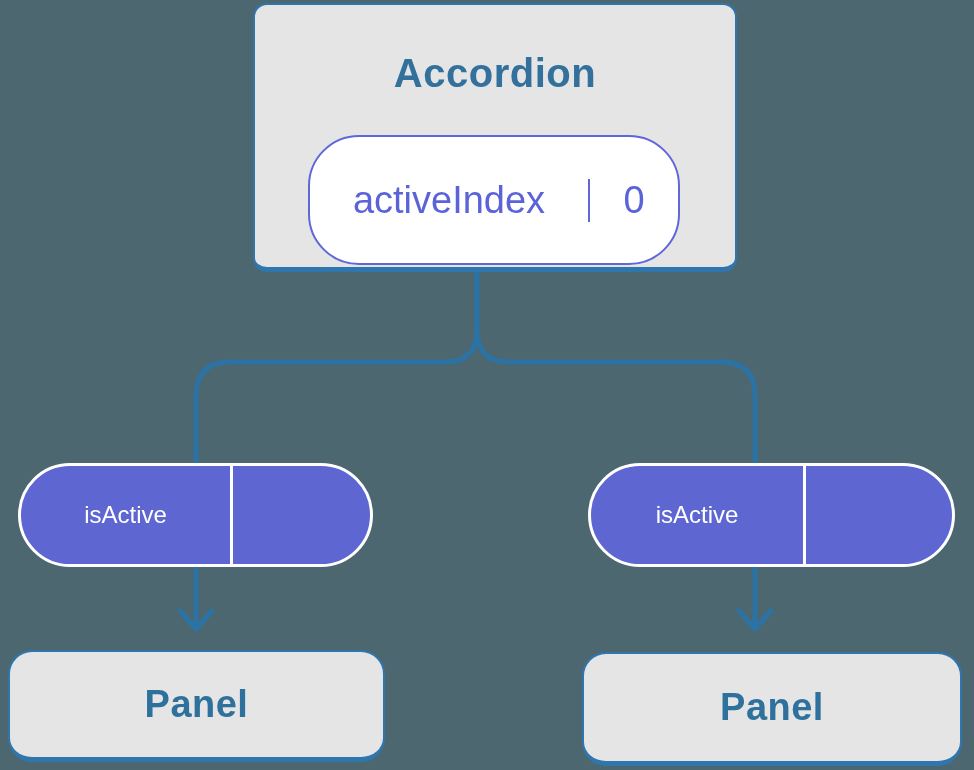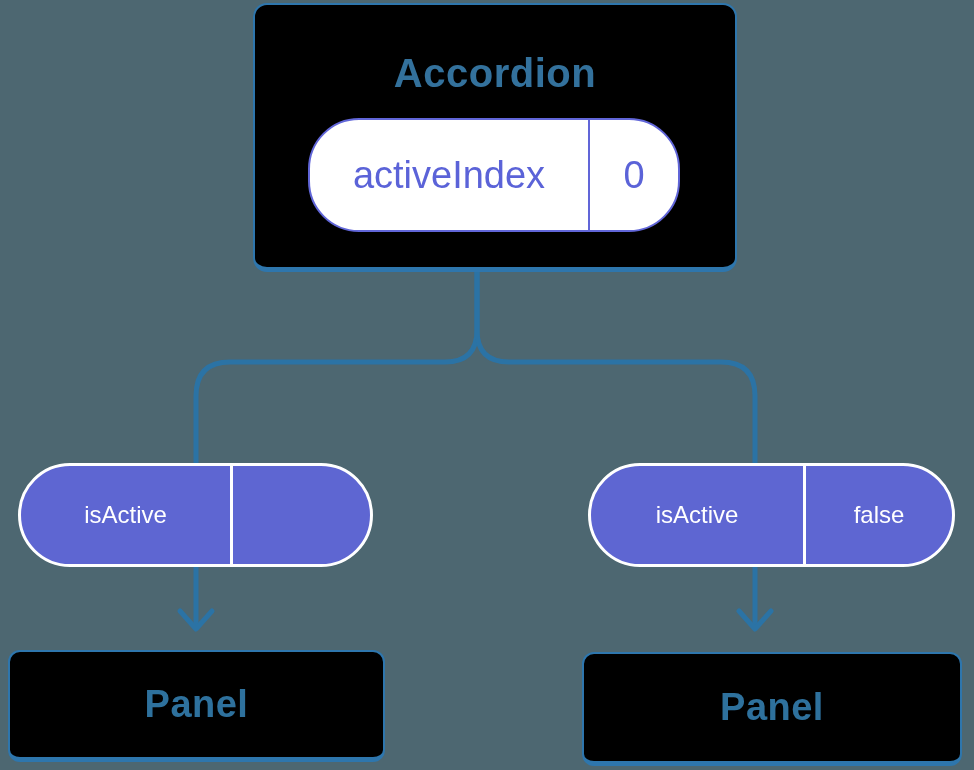--- a/index.html
+++ b/index.html
@@ -20,7 +20,7 @@
 
   .card{
     position:absolute;z-index:2;
-    background:#000000;
+    background:#e5e5e5;
     border:2px solid #2E76AD;
     border-bottom-width:5px;
     border-radius:14px;

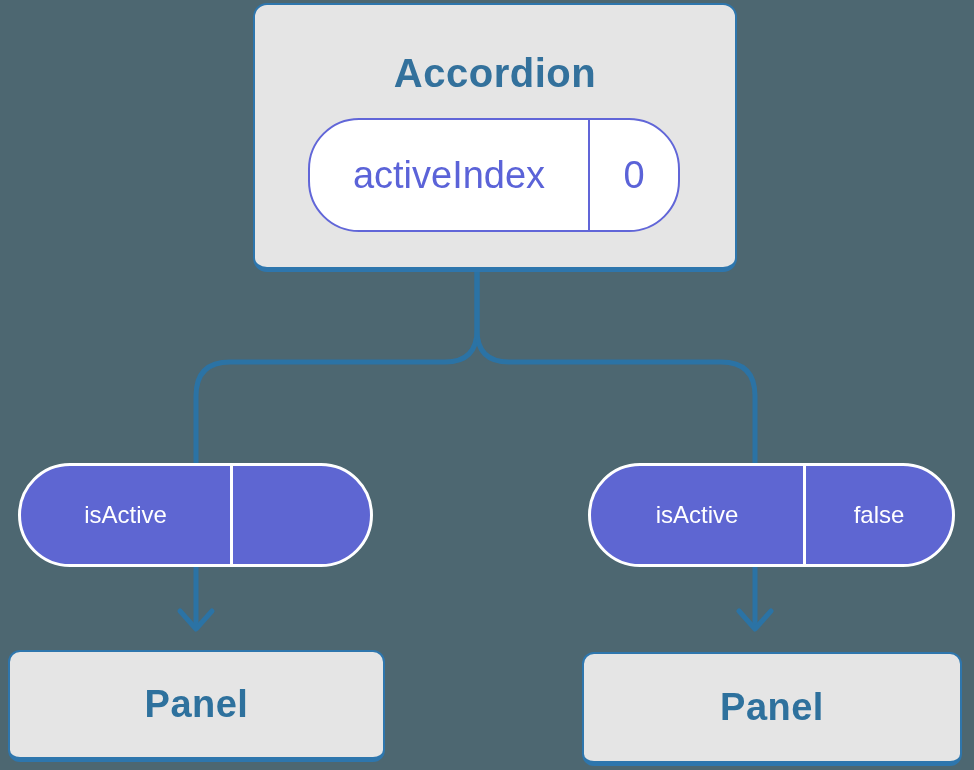--- a/index.html
+++ b/index.html
@@ -47,10 +47,11 @@
 
   
   .pill-outline{
-    left:53px;top:113px;width:372px;height:114px;
+    left:53px;top:130px;width:372px;height:130px;
     border:2px solid #6166D8;border-radius:51px;
     background:#FFFFFF;color:#5B63D8;
     font-size:38px;
+    align-items:center;
   }
   .pill-outline .seg-name{width:278px;border-right:2px solid #6166D8;}
 

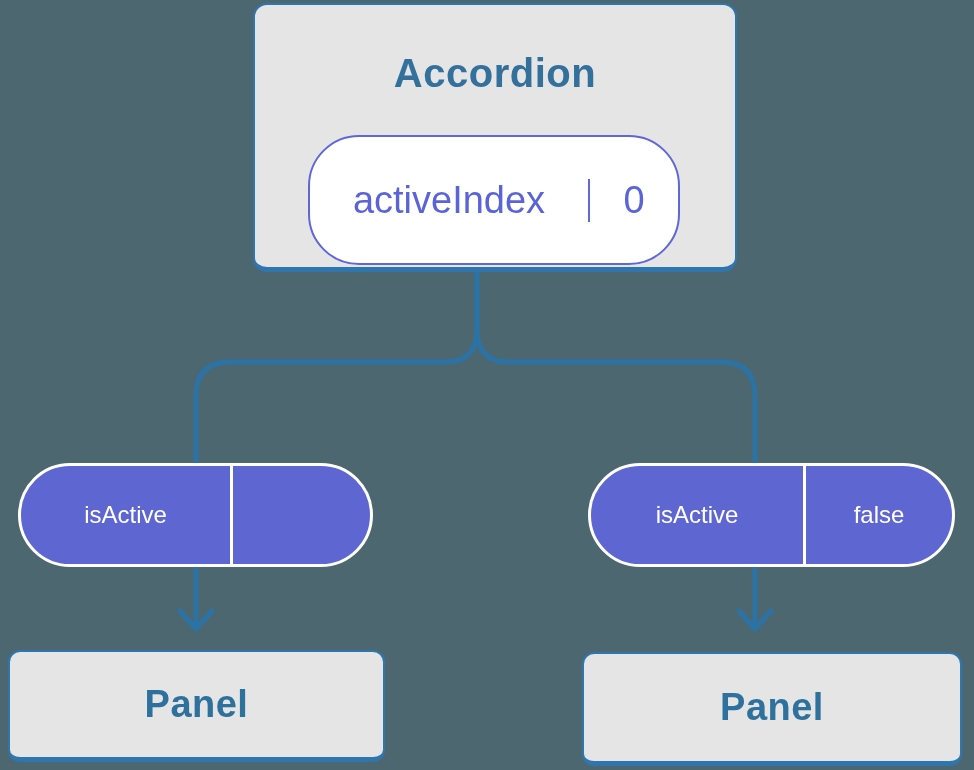--- a/index.html
+++ b/index.html
@@ -105,7 +105,6 @@
 
   <div class="pill pill-filled pill-prop-right">
     <div class="seg seg-name">isActive</div>
-    <div class="seg seg-value">false</div>
   </div>
 
   <div class="card panel-card panel-left">

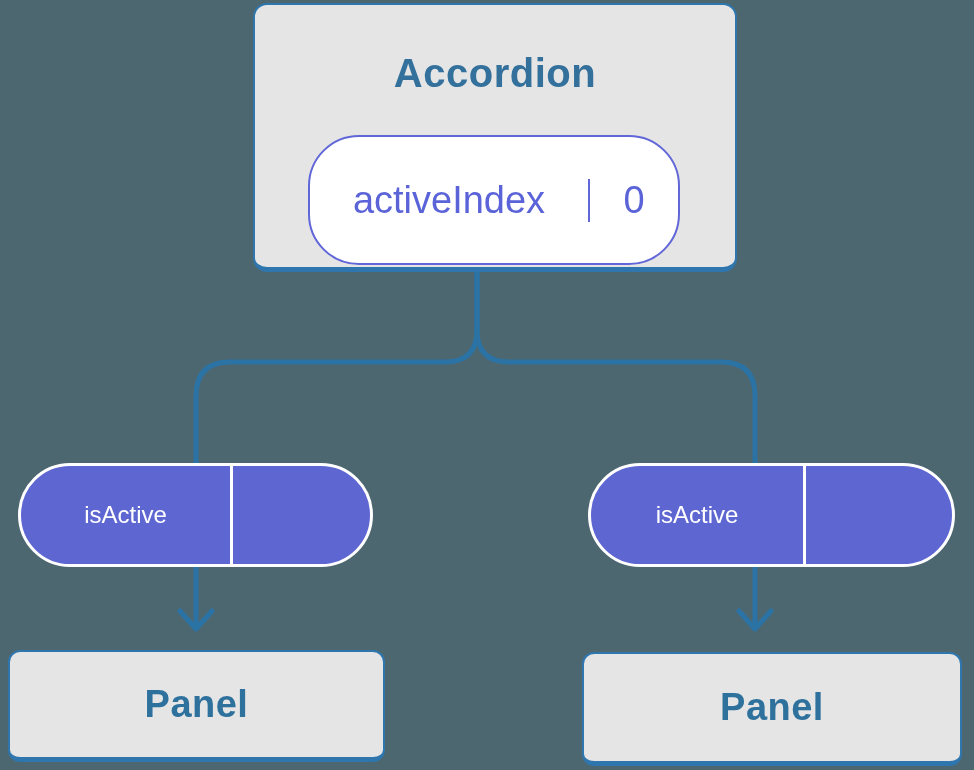--- a/index.html
+++ b/index.html
@@ -69,7 +69,7 @@
   
   .panel-card{
     display:flex;align-items:center;justify-content:center;
-    border-radius:12px;
+    border-radius:24px;
   }
   .panel-left{left:8px;top:650px;width:377px;height:112px;}
   .panel-right{left:582px;top:652px;width:380px;height:114px;}

